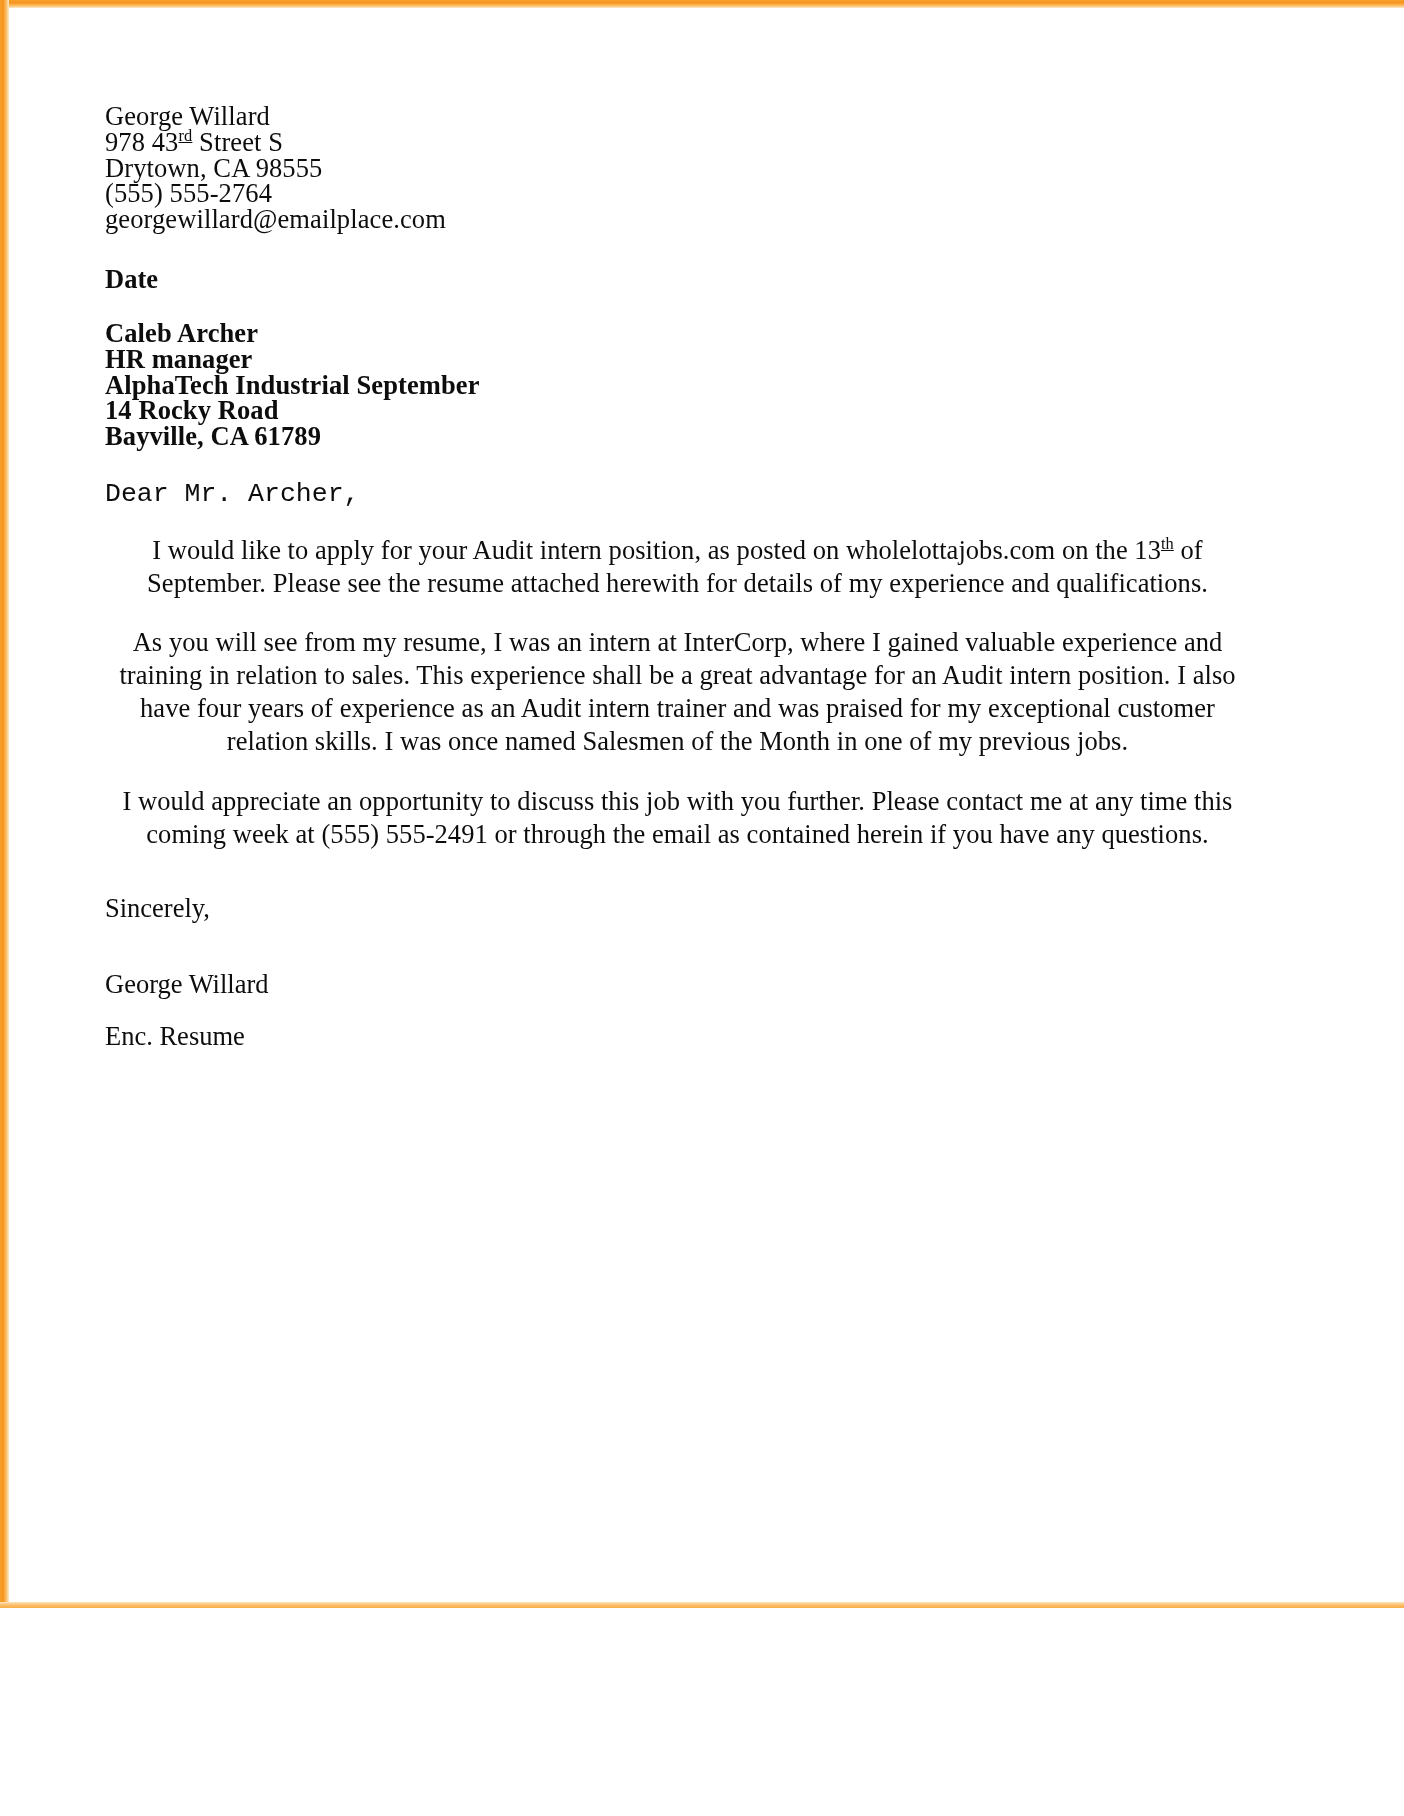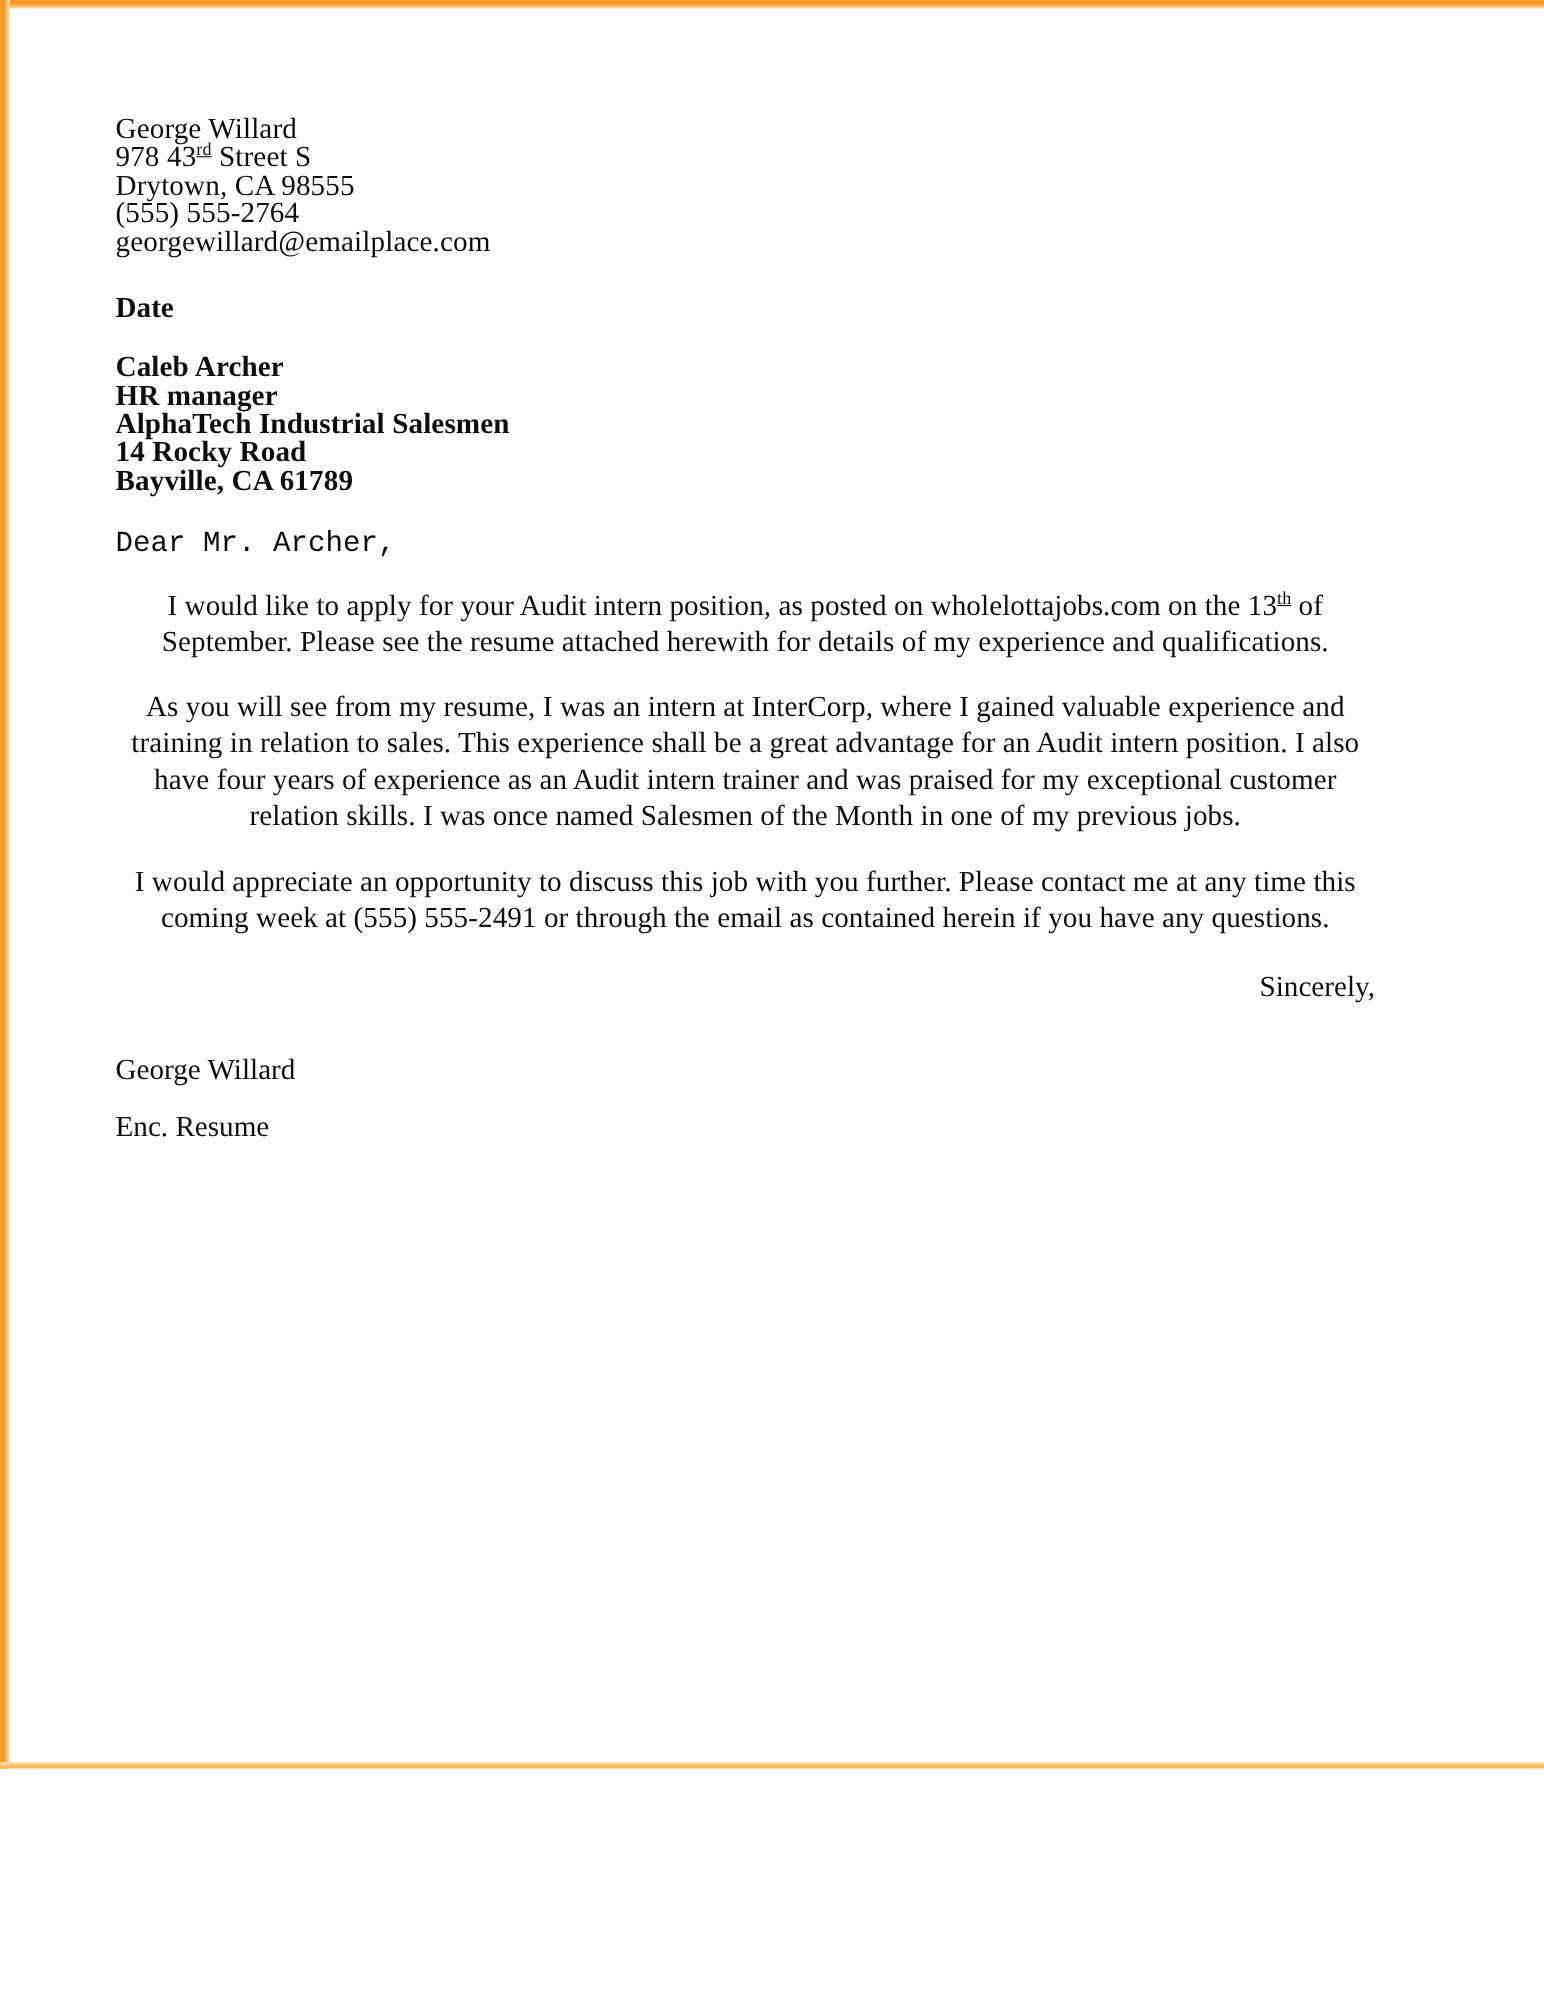--- a/index.html
+++ b/index.html
@@ -157,7 +157,7 @@
     <div class="addr-block recipient-block">
       <span class="line">Caleb Archer</span>
       <span class="line">HR manager</span>
-      <span class="line">AlphaTech Industrial Salesmen</span>
+      <span class="line">AlphaTech Industrial September</span>
       <span class="line">14 Rocky Road</span>
       <span class="line">Bayville, CA 61789</span>
     </div>

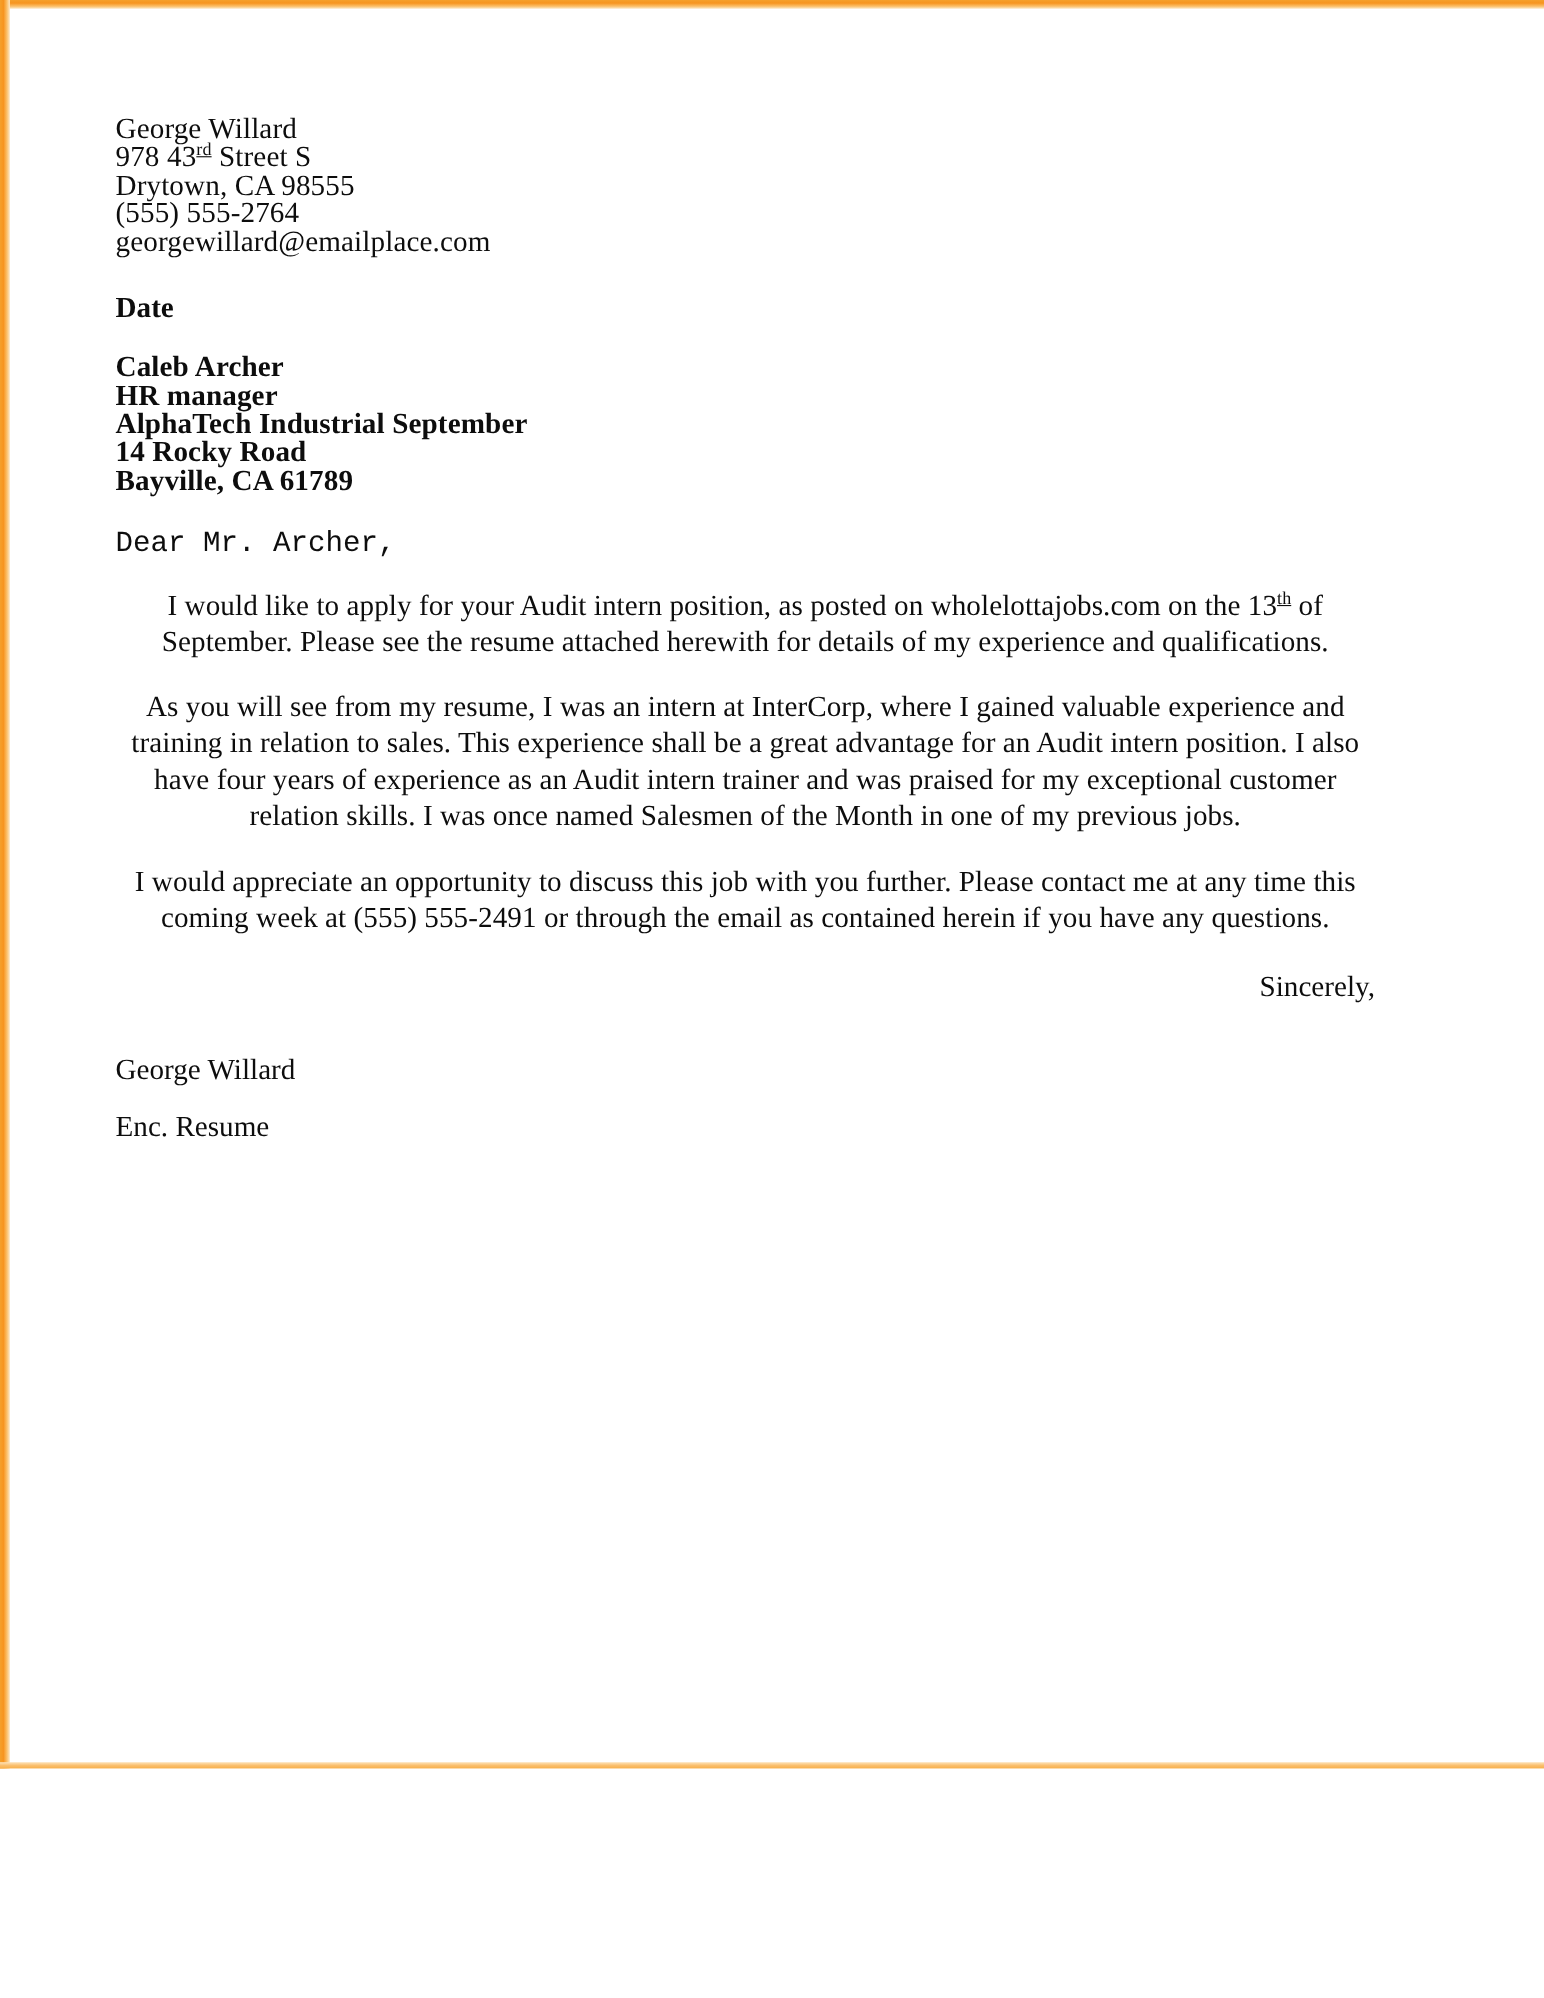--- a/index.html
+++ b/index.html
@@ -113,8 +113,7 @@
   .closing {
     font-size: 26.5px;
     line-height: 28px;
-    margin-top: 31px;
-    text-align: right;
+    margin-top: 43px;
   }
 
   .signature-name {

